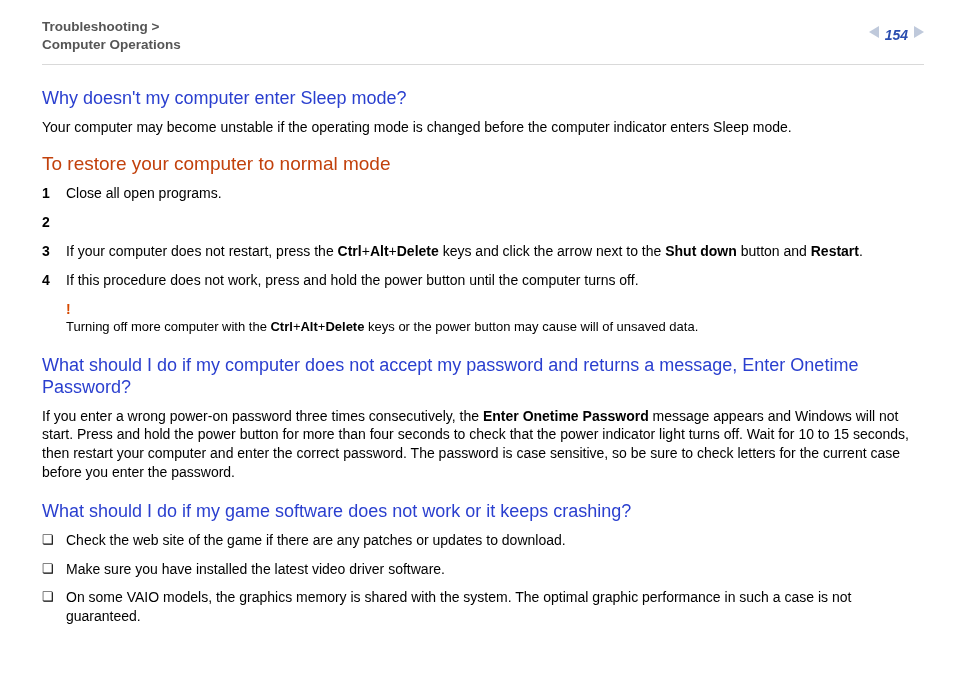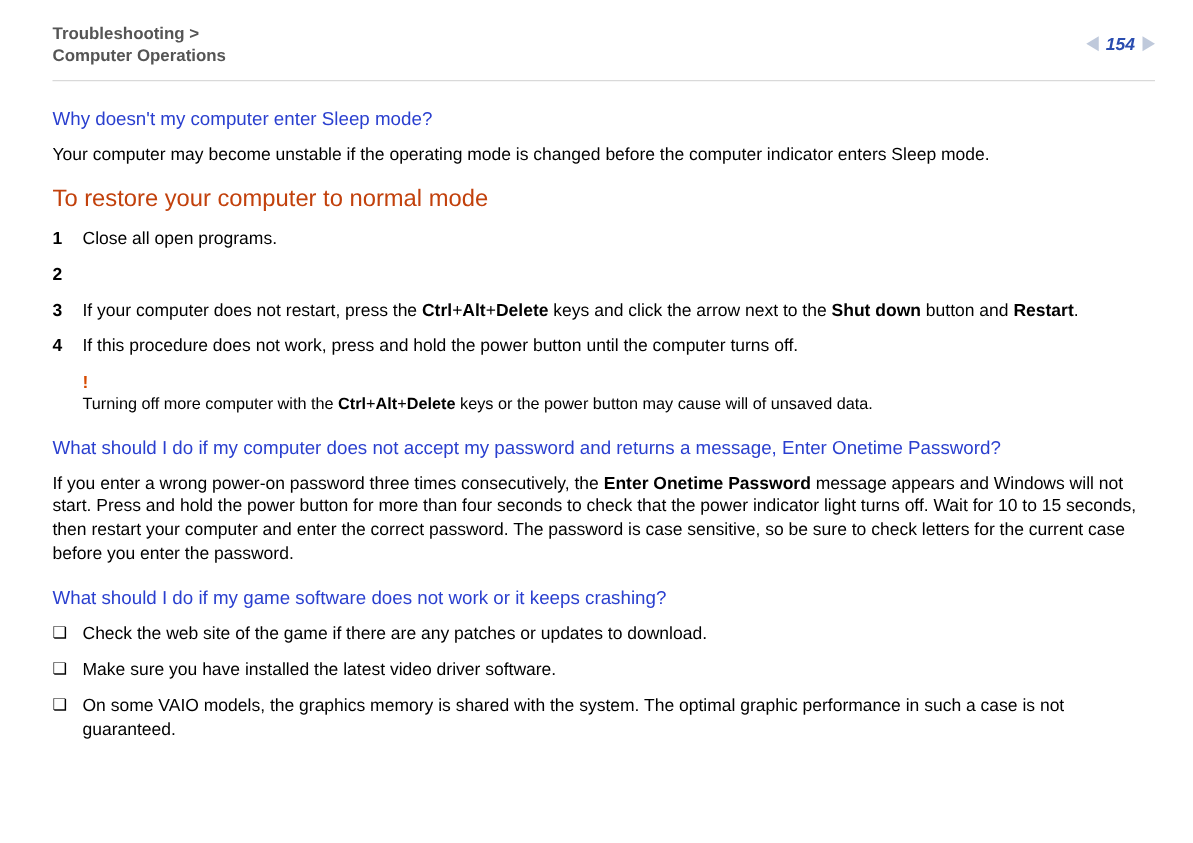--- a/index.html
+++ b/index.html
@@ -28,7 +28,6 @@
   }
   .pager {
     display: flex;
-    align-items: center;
     gap: 6px;
     margin-top: 8px;
   }

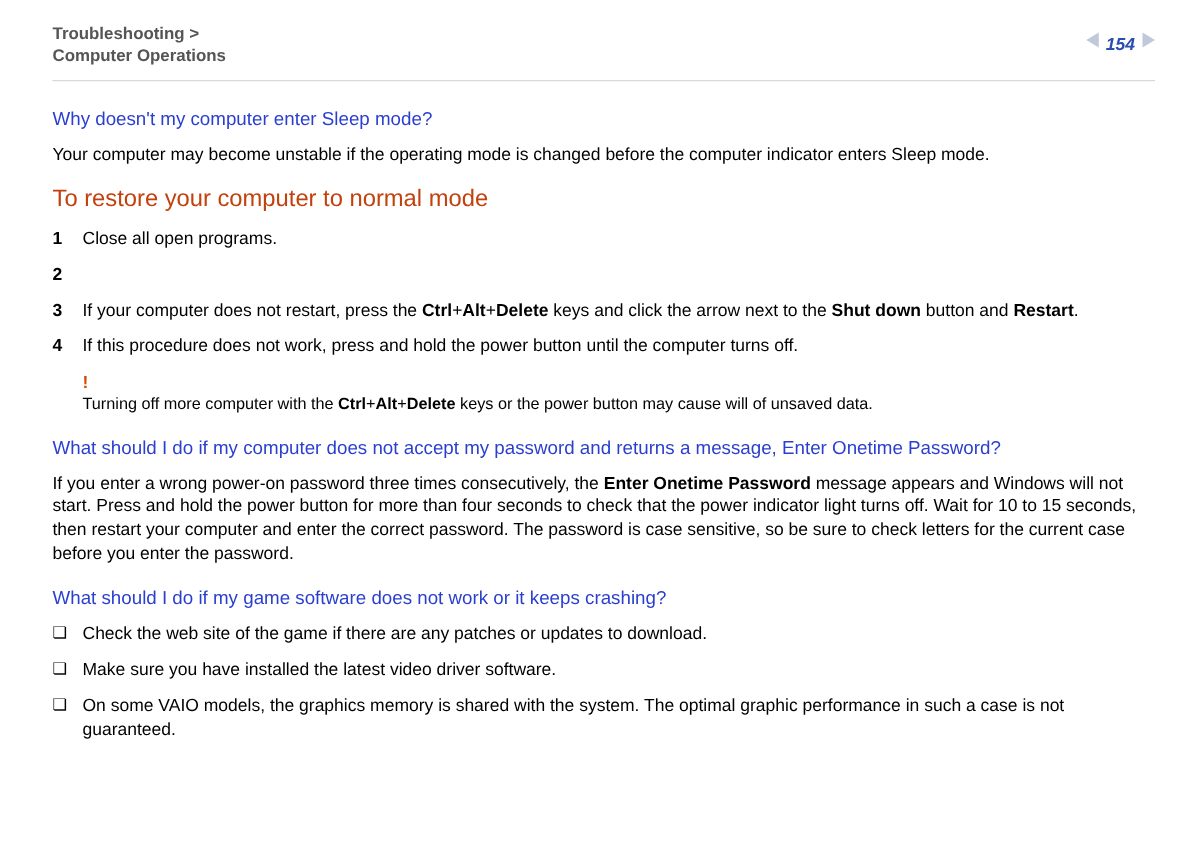--- a/index.html
+++ b/index.html
@@ -53,7 +53,7 @@
   h2.q {
     color: #2a3fcf;
     font-weight: normal;
-    font-size: 15px;
+    font-size: 18px;
     margin: 0 0 8px 0;
     line-height: 1.25;
   }

